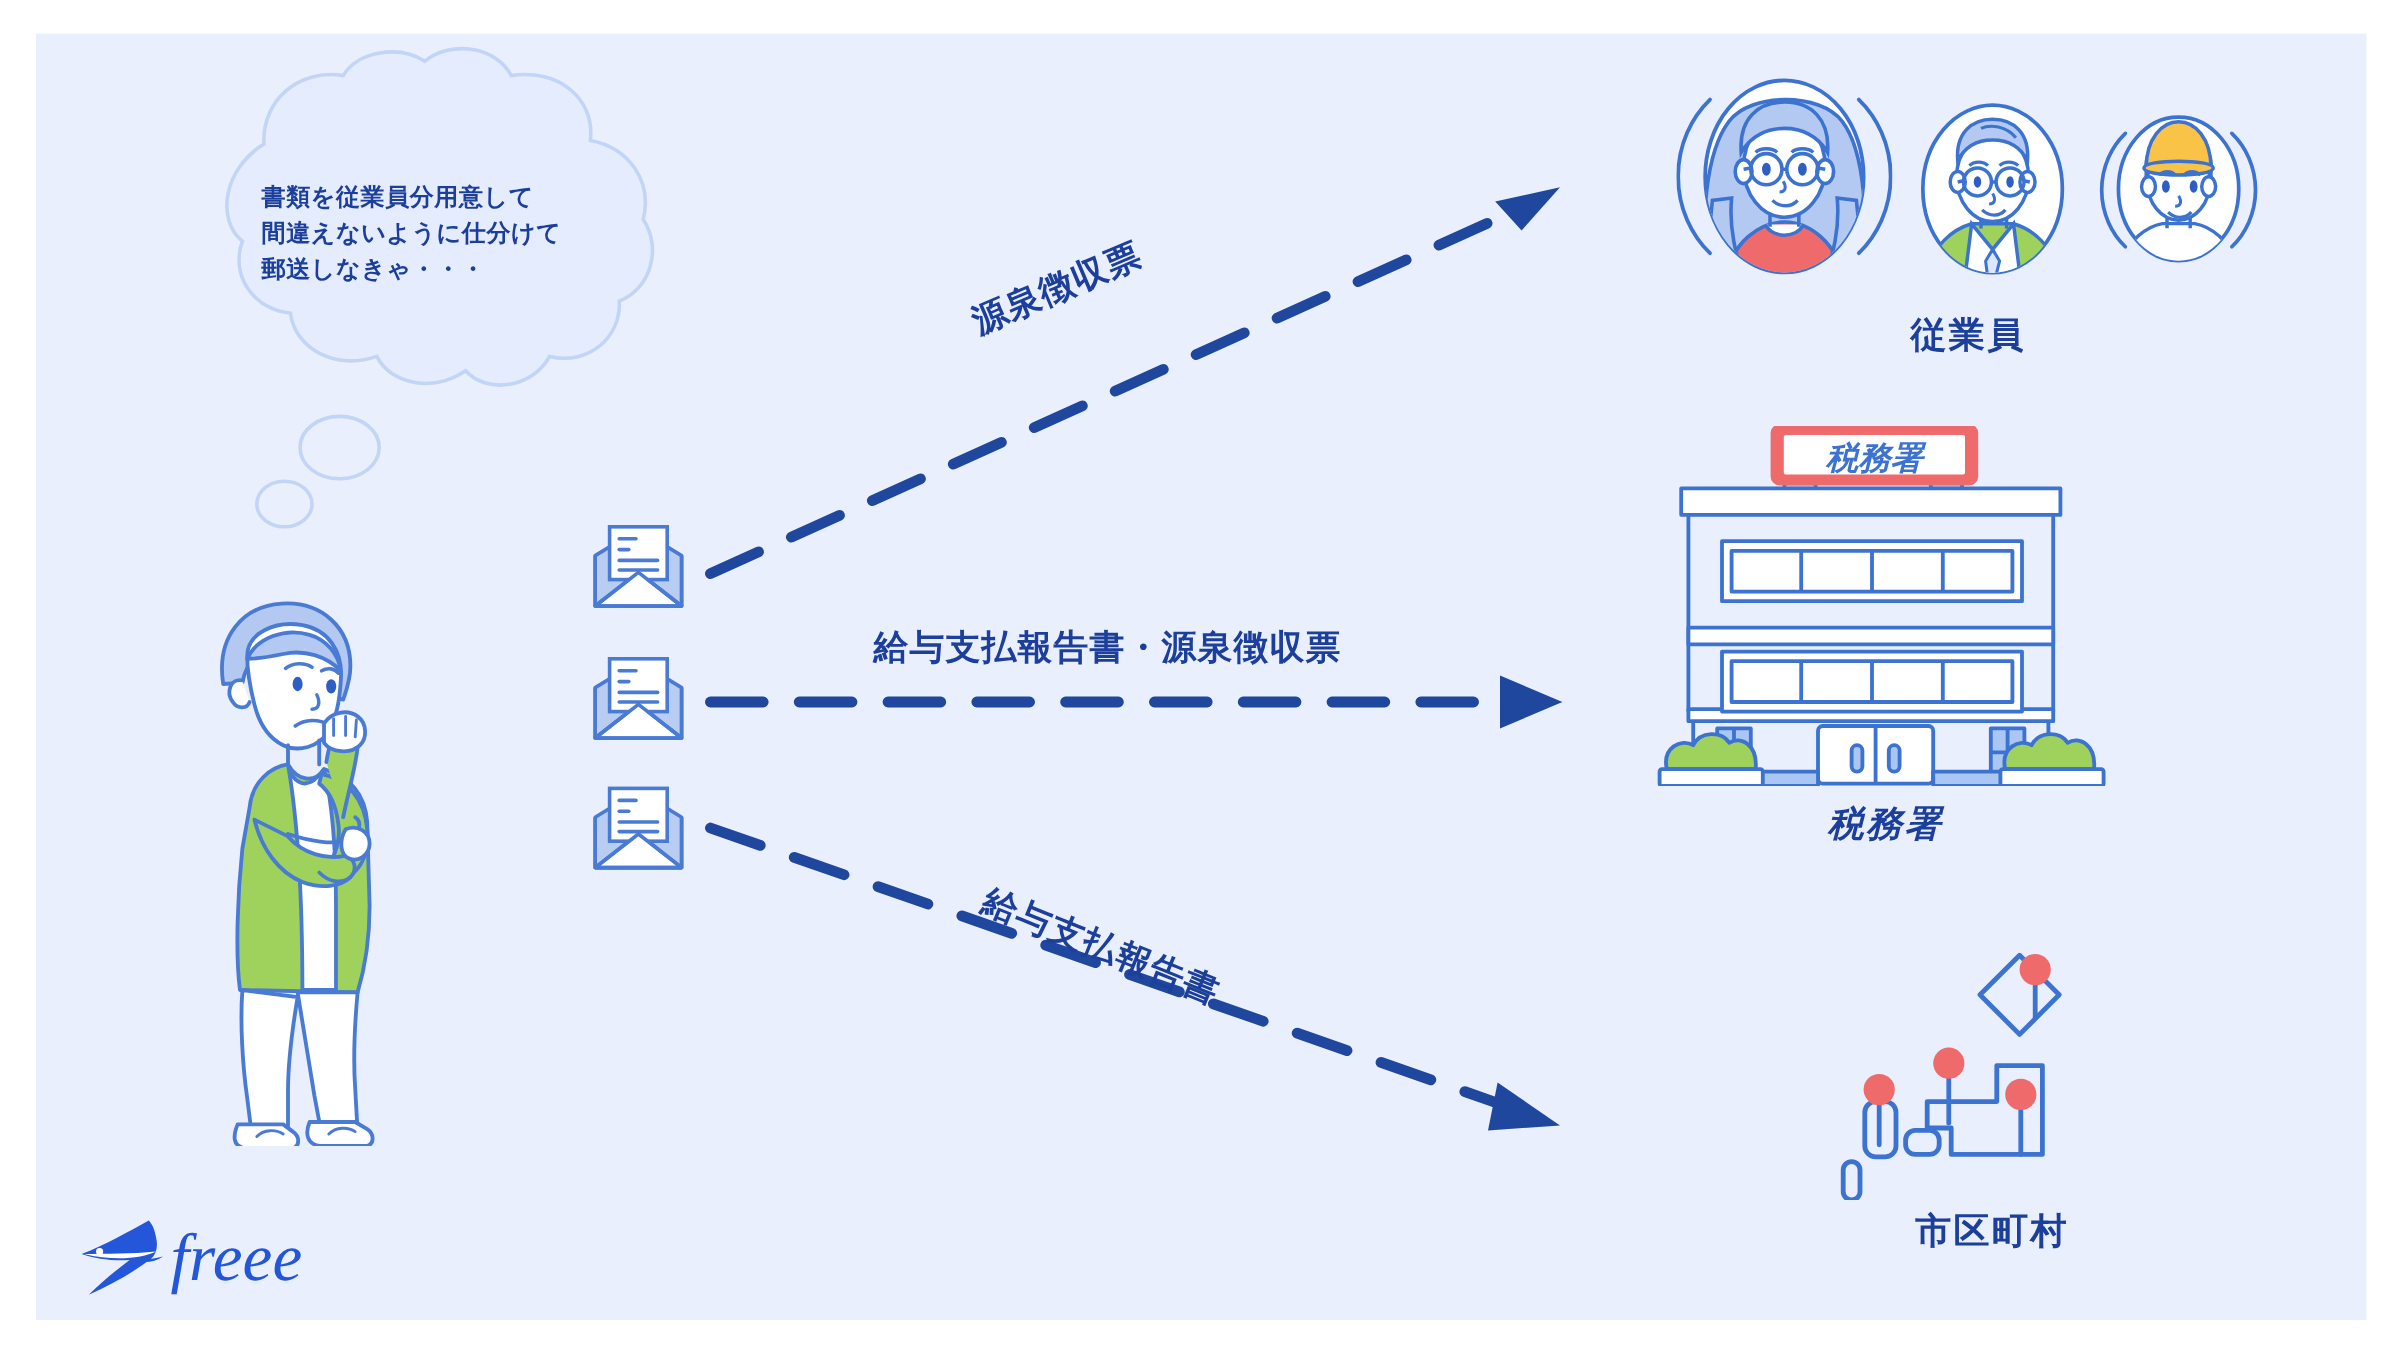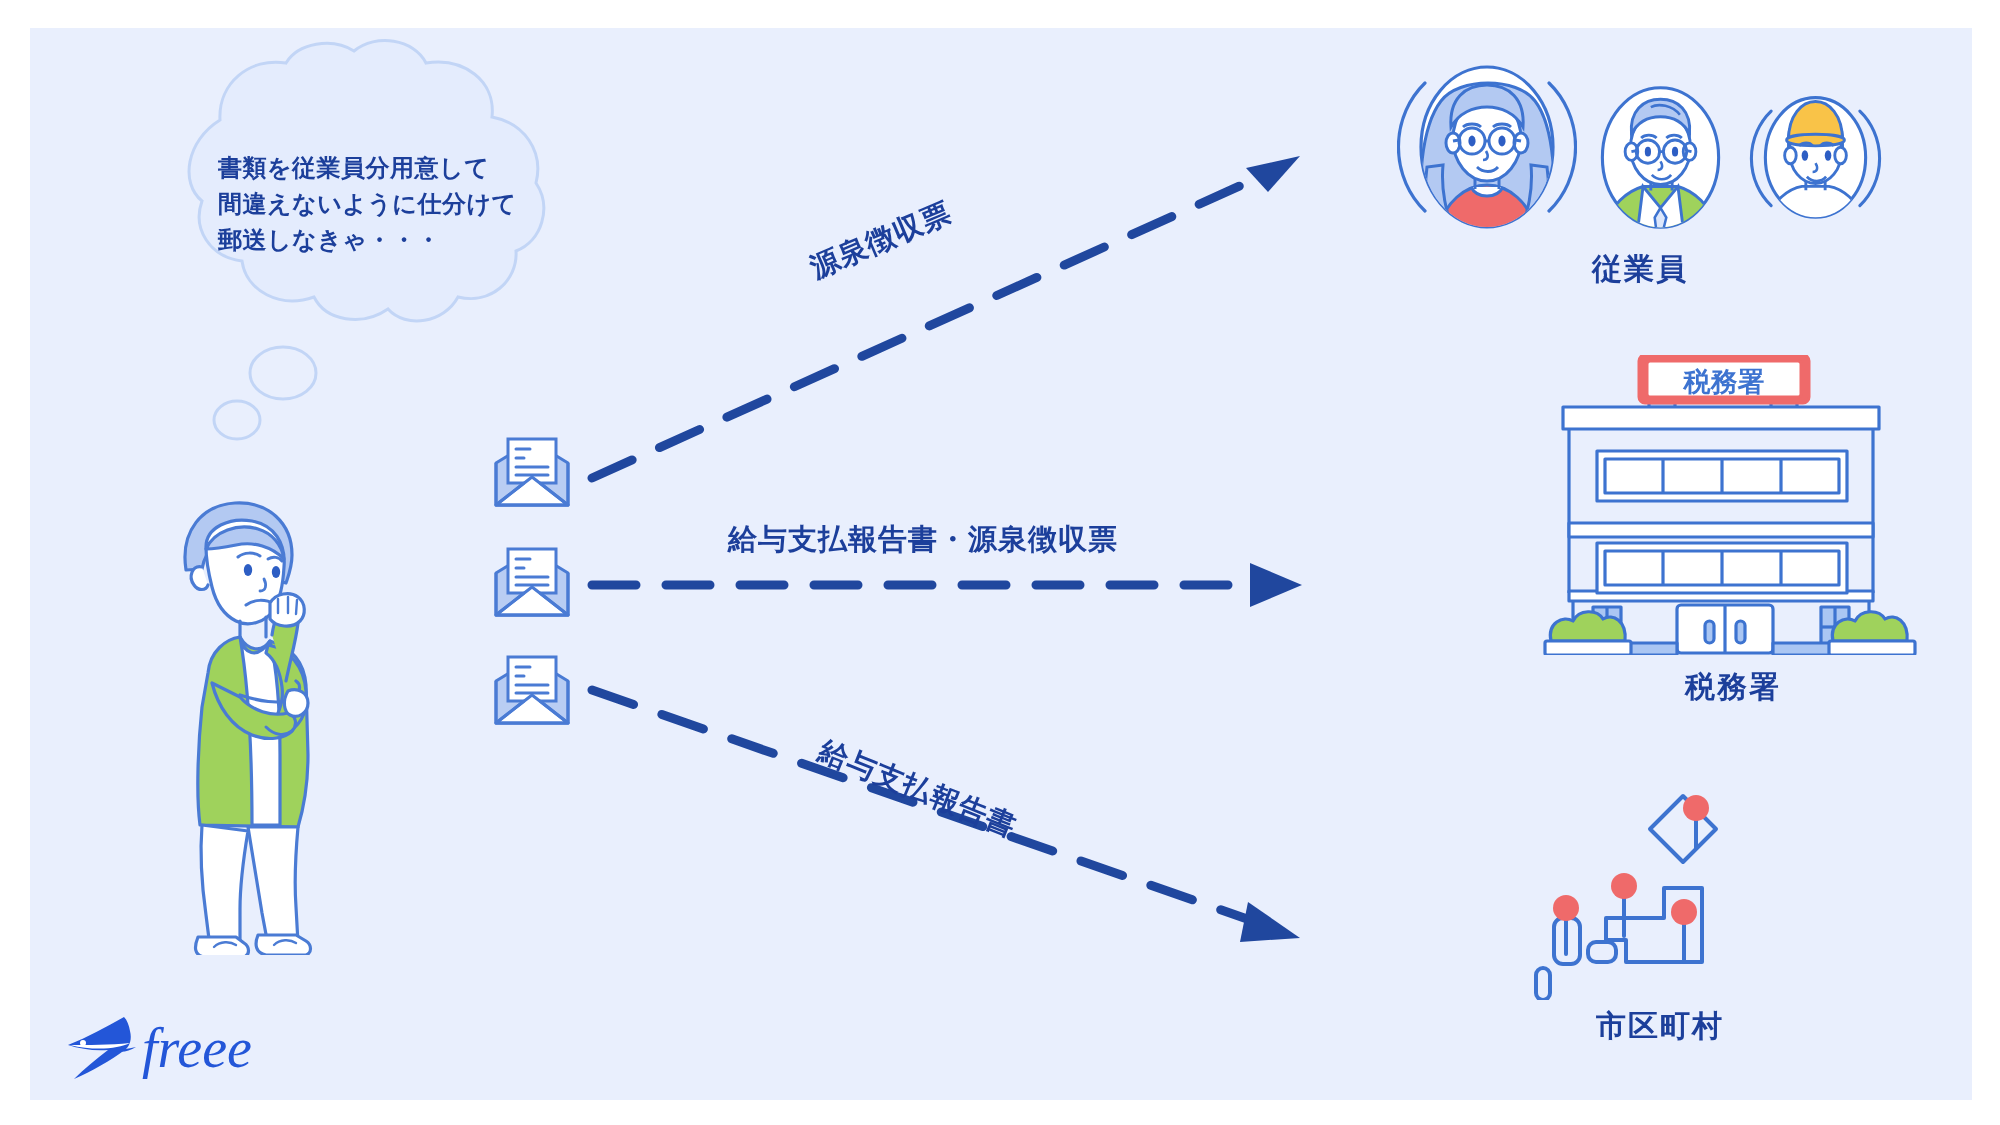--- a/index.html
+++ b/index.html
@@ -47,7 +47,7 @@
     top: 150px;
     width: 340px;
     color: #1c3f9b;
-    font-size: 24px;
+    font-size: 20px;
     font-weight: 700;
     line-height: 1.5;
     letter-spacing: 0.5px;

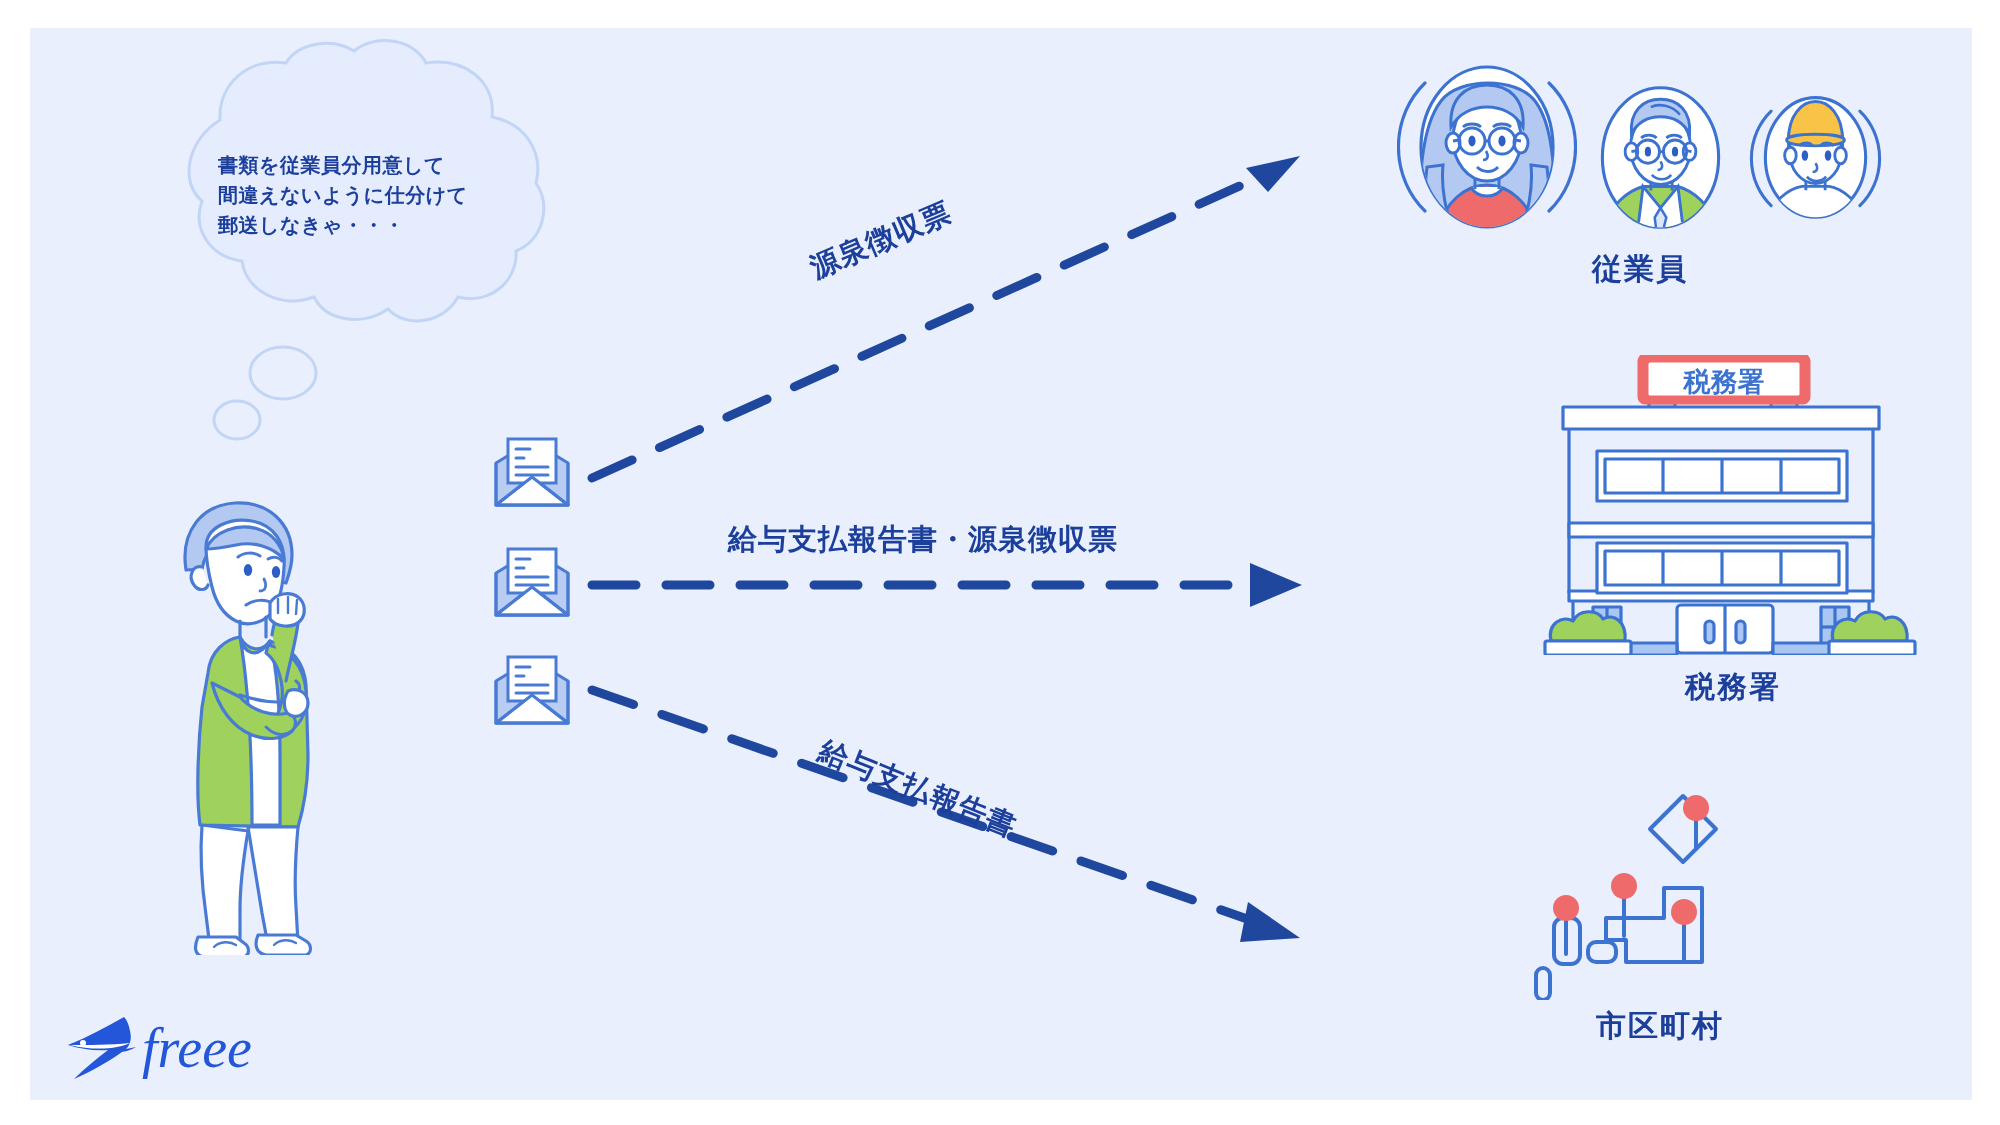--- a/index.html
+++ b/index.html
@@ -130,7 +130,7 @@
   #avatar-1 { width: 180px; height: 180px; }
   #avatar-2 { width: 155px; height: 155px; margin-left: 6px; margin-bottom: 2px;}
   #avatar-3 { width: 135px; height: 135px; margin-left: 10px; margin-bottom: 12px;}
-  #employees-label { margin-top: 14px; }
+  #employees-label { margin-top: 24px; }
 
   #taxoffice-group { left: 1533px; top: 355px; width: 400px; }
   #taxoffice-illustration { width: 400px; height: 300px; }

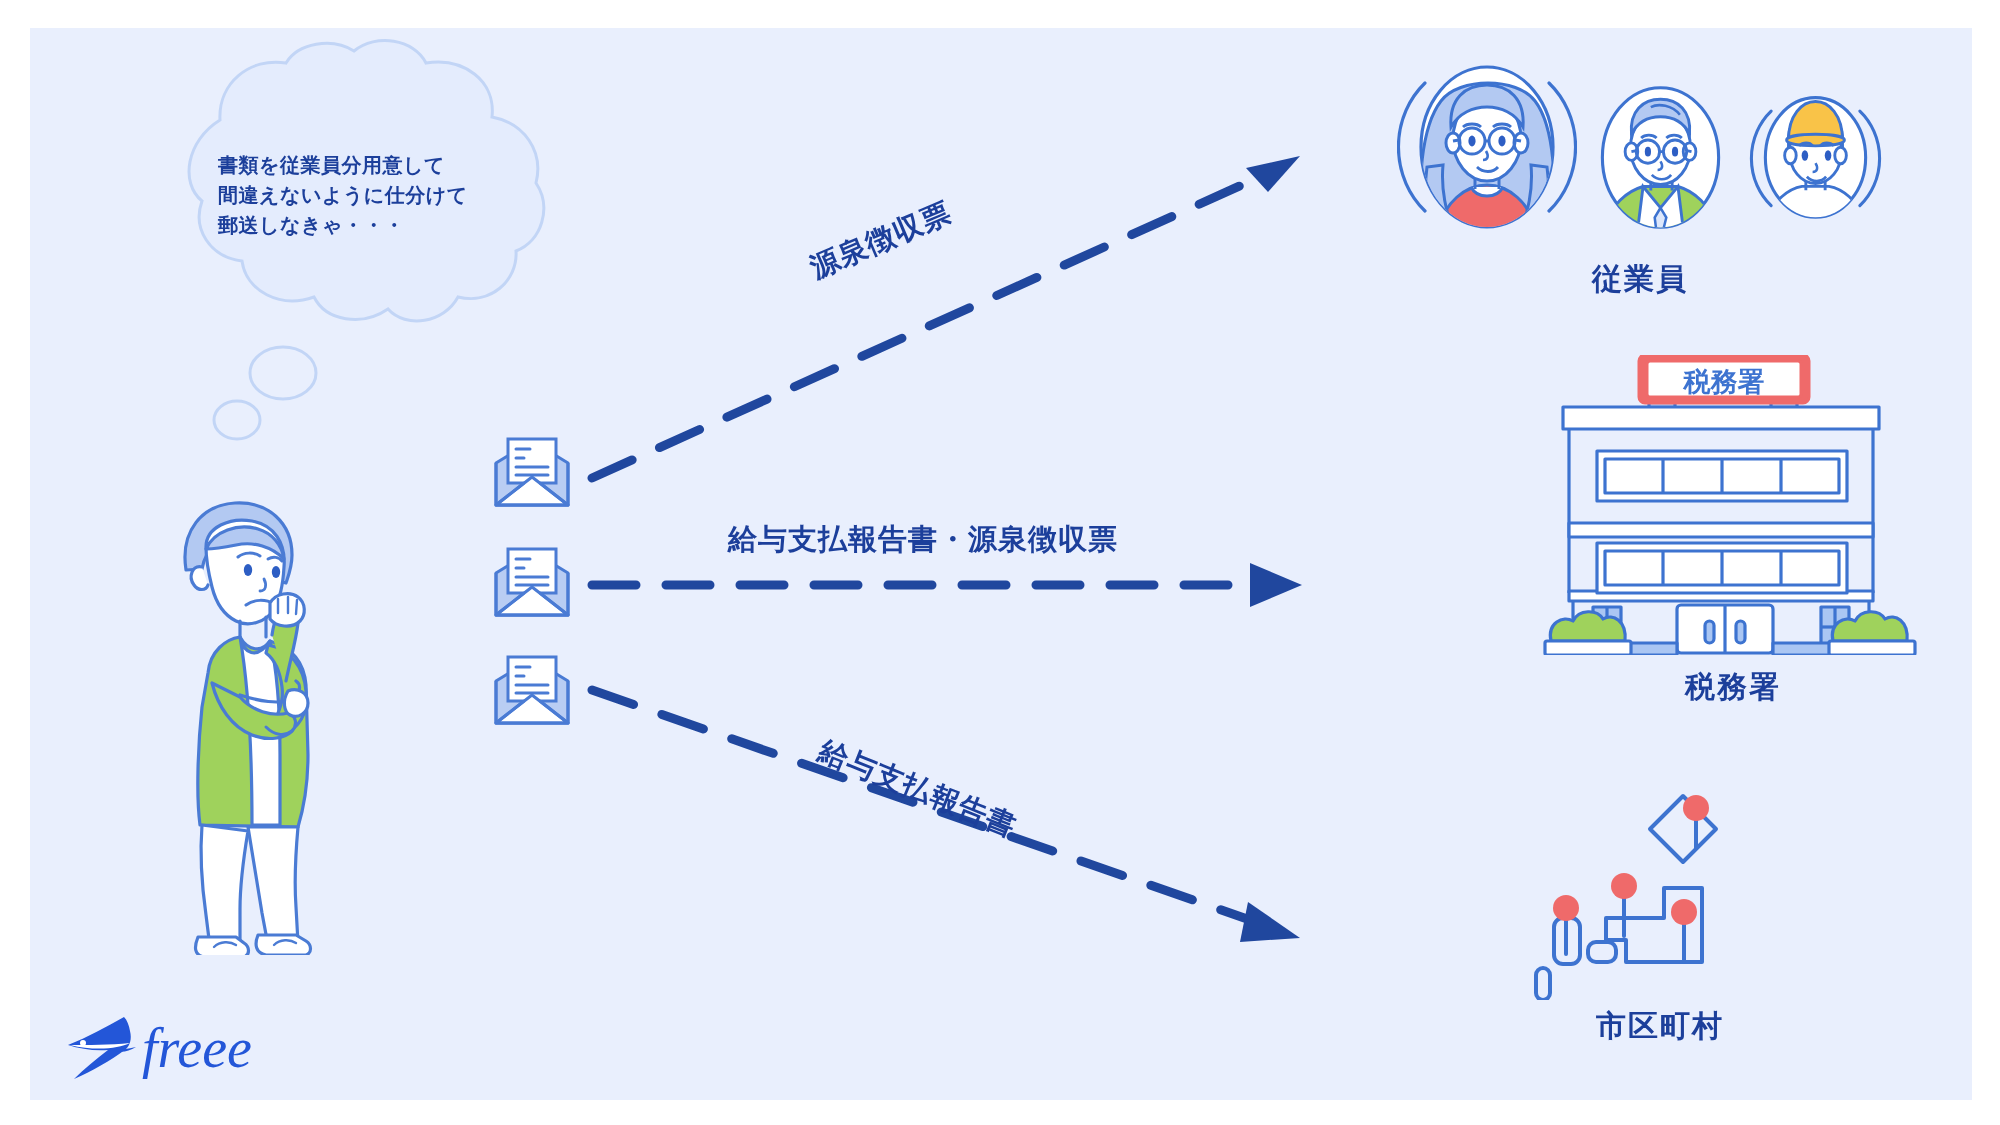--- a/index.html
+++ b/index.html
@@ -132,7 +132,7 @@
   #avatar-3 { width: 135px; height: 135px; margin-left: 10px; margin-bottom: 12px;}
   #employees-label { margin-top: 24px; }
 
-  #taxoffice-group { left: 1533px; top: 355px; width: 400px; }
+  #taxoffice-group { left: 1371px; top: 355px; width: 400px; font-style: italic; }
   #taxoffice-illustration { width: 400px; height: 300px; }
   #taxoffice-illustration svg { display:block; width:100%; height:100%; }
   #taxoffice-label { margin-top: 12px; }

